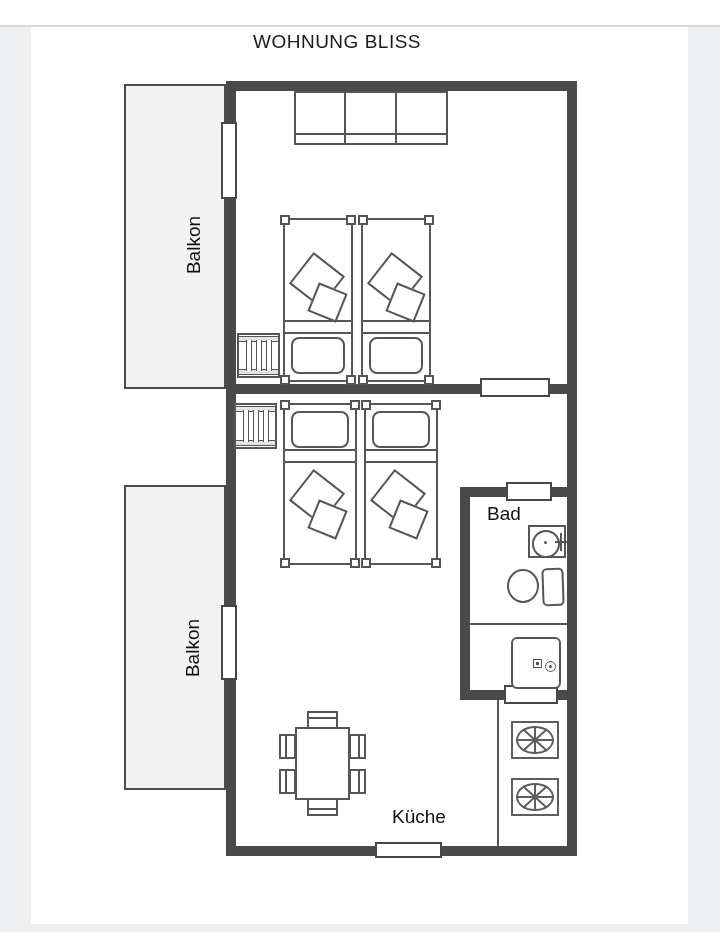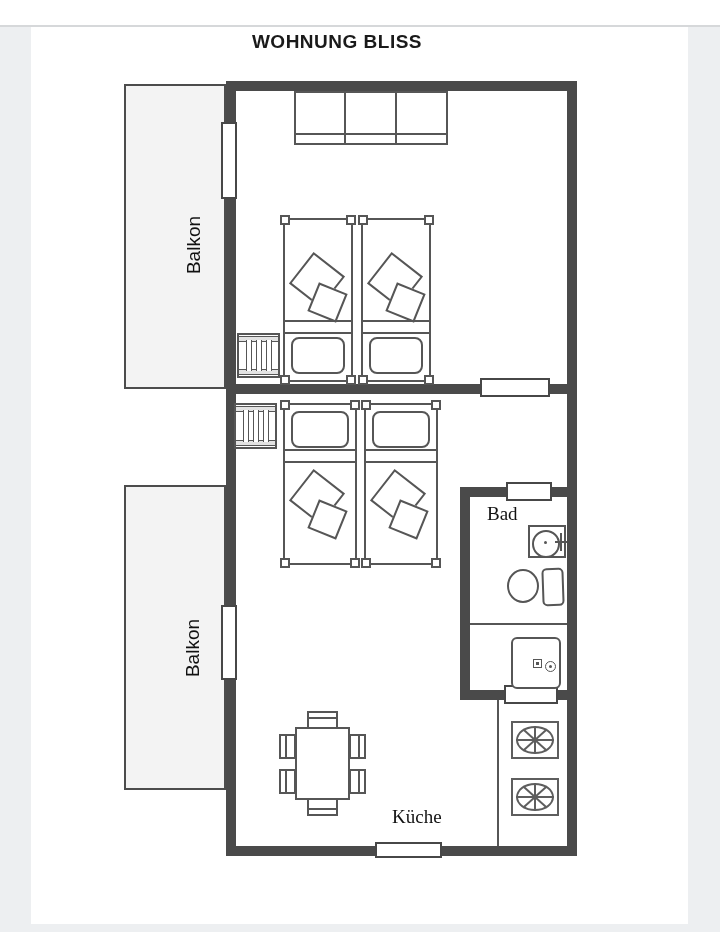--- a/index.html
+++ b/index.html
@@ -10,7 +10,7 @@
   i{display:block;position:absolute;}
 
   .title{position:absolute;left:187px;top:31px;width:300px;text-align:center;
-         font-size:19px;font-weight:700;letter-spacing:.5px;color:var(--title-text,#1a1a1a);}
+         font-size:19px;font-weight:400;letter-spacing:.5px;color:var(--title-text,#1a1a1a);}
 
   
   .wall{position:absolute;background:var(--wall,#4a4a4a);}

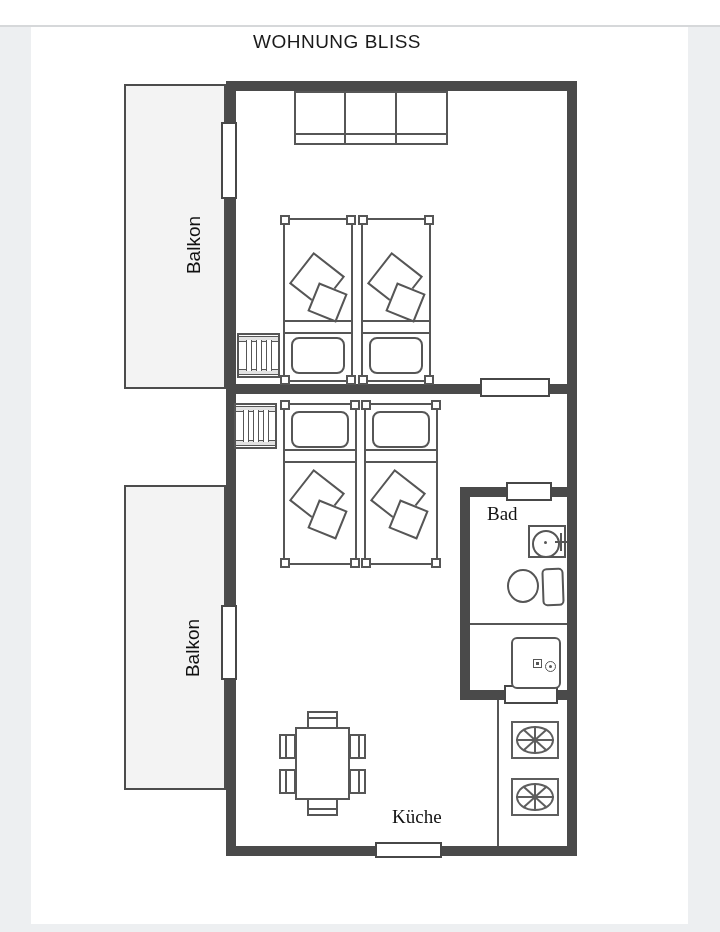--- a/index.html
+++ b/index.html
@@ -24,7 +24,7 @@
   .balcony-label{position:absolute;width:110px;height:24px;text-align:center;font-size:19px;color:#111;
                  transform:rotate(-90deg);transform-origin:center;}
 
-  .roomlabel{position:absolute;font-size:19px;color:#111;font-family:Liberation Serif, serif;}
+  .roomlabel{position:absolute;font-size:19px;color:#111;}
 
   
   .sofa{position:absolute;left:294px;top:91px;width:154px;height:54px;border:2px solid var(--line,#565656);box-sizing:border-box;background:#fff;}

